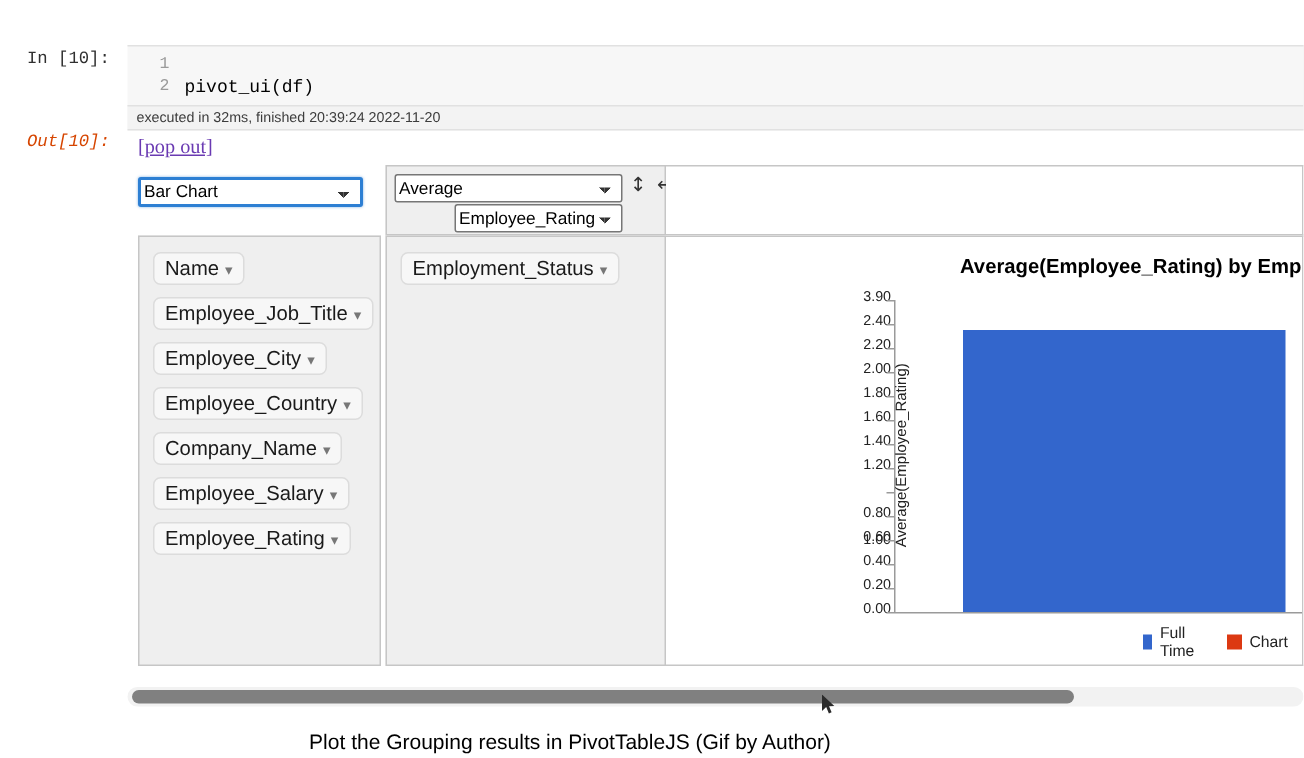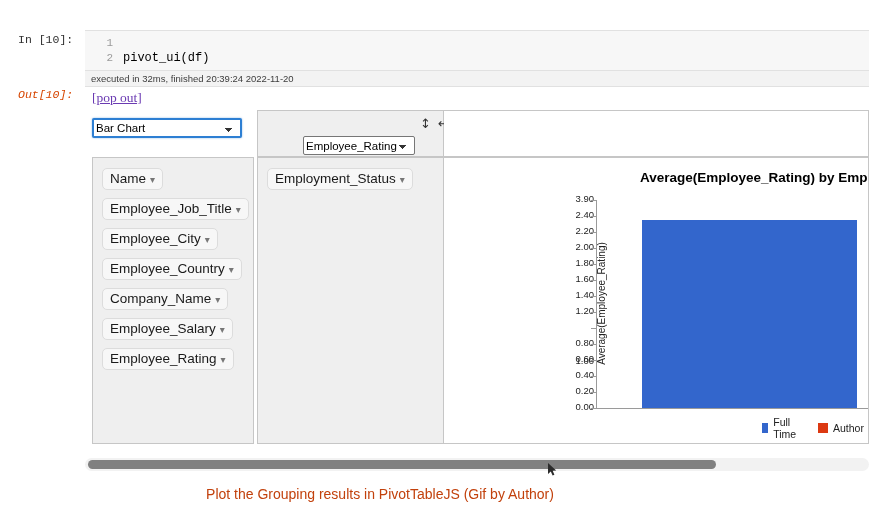--- a/index.html
+++ b/index.html
@@ -205,6 +205,9 @@
       </div>
 
       <div class="cell-aggregator">
+        <select class="sel agg-sel">
+          <option>Average</option>
+        </select>
         <div class="sort-icons">
           <span class="sort-ic sort-v">↕</span>
           <span class="sort-ic sort-h">↔</span>

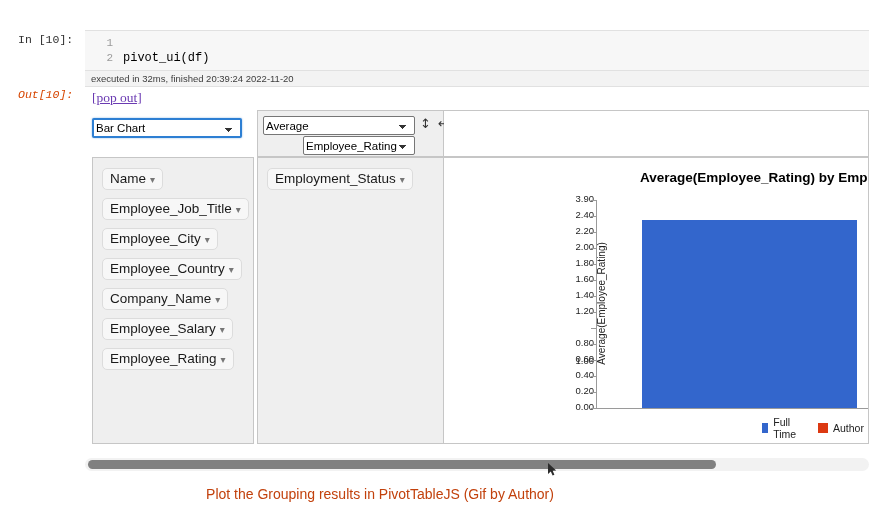--- a/index.html
+++ b/index.html
@@ -272,7 +272,7 @@
             </div>
             <div class="lg-item">
               <span class="lg-swatch" style="background: rgb(220, 57, 18);"></span>
-              <span class="lg-label">Author</span>
+              <span class="lg-label">Chart</span>
             </div>
           </div>
       <div class="tickmark" style="top: 42px;"></div>

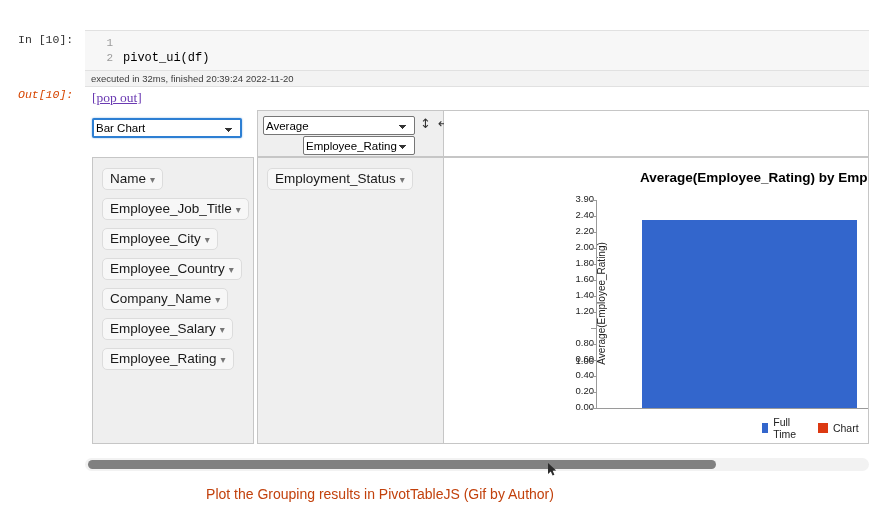--- a/index.html
+++ b/index.html
@@ -167,7 +167,7 @@
   
   .caption{
     position:absolute;left:0;top:486px;width:760px;text-align:center;
-    font-size:14px;color:#c2410c;font-family:"Liberation Sans", sans-serif;
+    font-size:14px;color:#000000;font-family:"Liberation Sans", sans-serif;
   }
 </style>
 </head>

